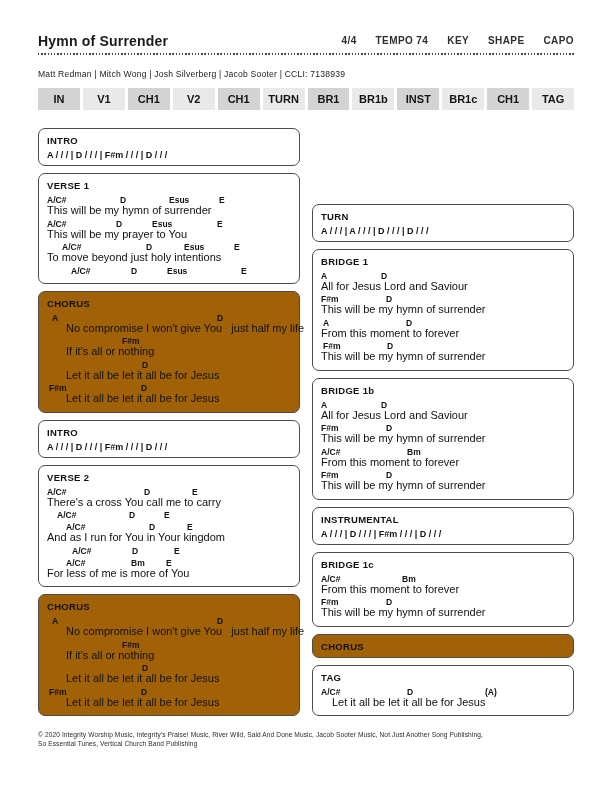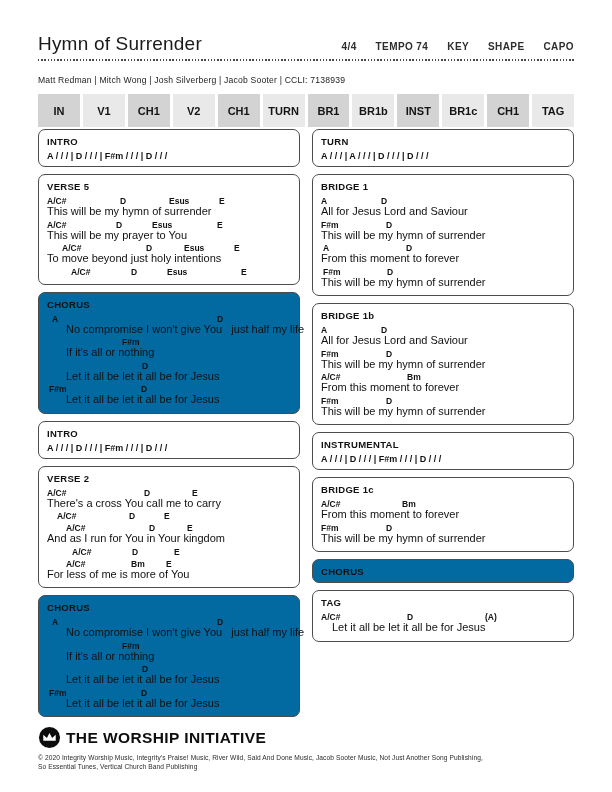--- a/index.html
+++ b/index.html
@@ -9,7 +9,7 @@
 
   
   .header-row { display:flex; justify-content:space-between; align-items:flex-end; }
-  .song-title { font-size:19px; font-weight:normal; letter-spacing:0.2px; color:#1a1a1a; }
+  .song-title { font-size:14px; font-weight:bold; letter-spacing:0.2px; color:#1a1a1a; }
   .meta-row { display:flex; gap:19px; align-items:baseline; padding-bottom:3px; }
   .meta-item { font-size:10px; font-weight:bold; color:#2e2e2e; letter-spacing:0.4px; }
   .dotted-rule { margin-top:4px; height:2px;

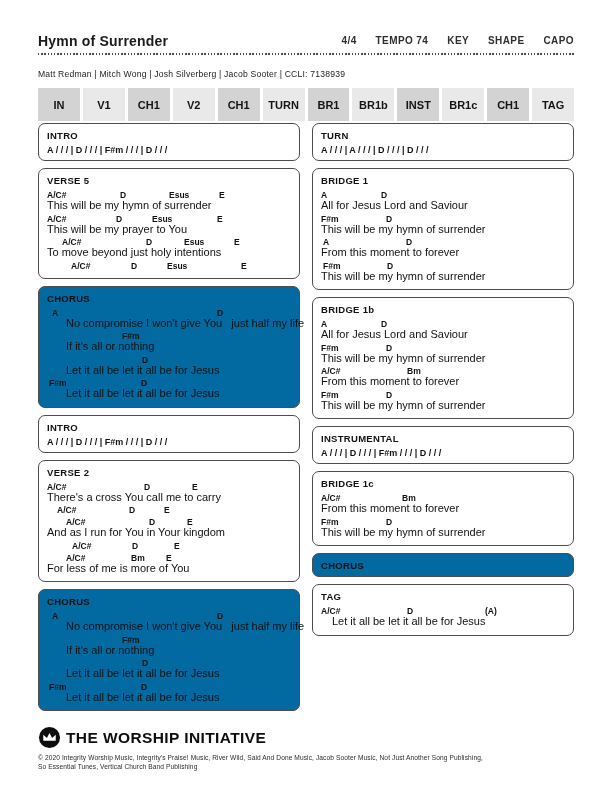--- a/index.html
+++ b/index.html
@@ -18,7 +18,7 @@
 
   
   .section-nav { display:flex; gap:3px; margin-top:9px; }
-  .nav-cell { flex:1; height:33px; display:flex; align-items:center; justify-content:center;
+  .nav-cell { flex:1; height:22px; display:flex; align-items:center; justify-content:center;
     font-size:11px; font-weight:bold; color:#141414; cursor:pointer; }
   .nav-cell.dark { background:#d3d3d3; }
   .nav-cell.light { background:#e9e9e9; }

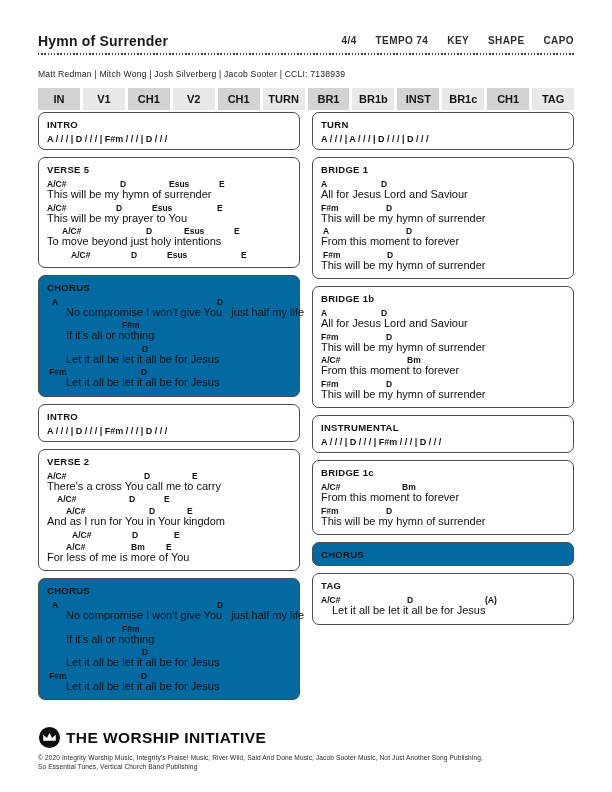--- a/index.html
+++ b/index.html
@@ -24,7 +24,7 @@
   .nav-cell.light { background:#e9e9e9; }
 
   
-  .columns { display:flex; gap:12px; margin-top:2px; align-items:flex-start; }
+  .columns { display:flex; gap:12px; margin-top:18px; align-items:flex-end; }
   .col { flex:1; min-width:0; }
 
   .section { border:1.4px solid #4c4c4c; border-radius:7px; padding:6px 8px 5px 8px; margin-bottom:7px; background:#fff; }

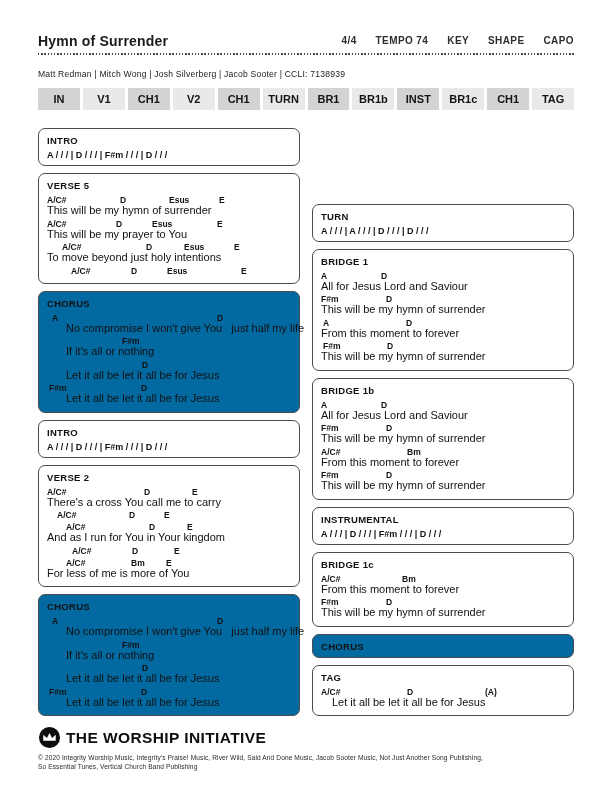--- a/index.html
+++ b/index.html
@@ -86,7 +86,7 @@
           <div class="bar-line">A / / / | D / / / | F#m / / / | D / / /</div>
         </div>
         <div class="section">
-          <div class="sec-title">VERSE 5</div>
+          <div class="sec-title">VERSE 1</div>
           <div class="pair">
             <div class="chord-row">
               <span class="chord" style="left: 0px;">A/C#</span>

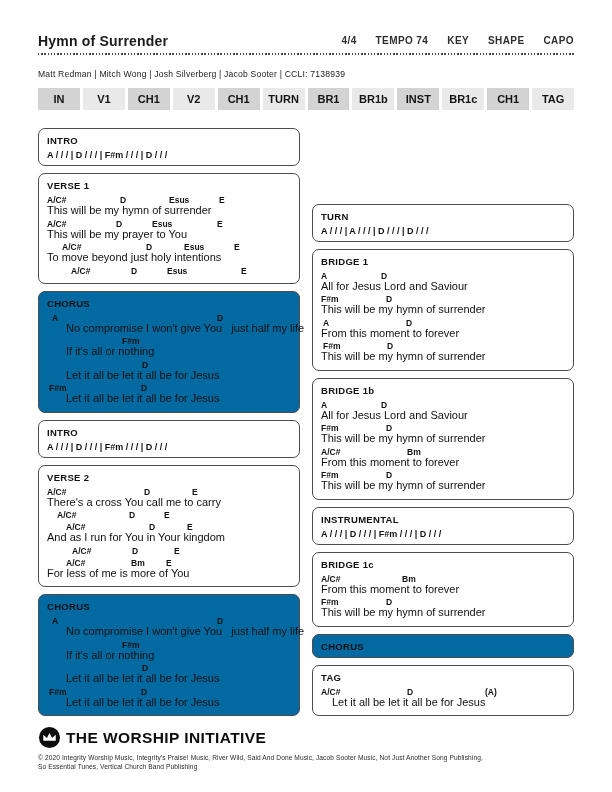--- a/index.html
+++ b/index.html
@@ -28,7 +28,7 @@
   .col { flex:1; min-width:0; }
 
   .section { border:1.4px solid #4c4c4c; border-radius:7px; padding:6px 8px 5px 8px; margin-bottom:7px; background:#fff; }
-  .section.chorus { background:#0369a1; }
+  .section.chorus { background:#a16207; }
   .sec-title { font-size:9.5px; font-weight:bold; letter-spacing:0.3px; color:#111; margin-bottom:4px; }
 
   .bar-line { font-size:9px; font-weight:bold; white-space:pre; color:#111; }

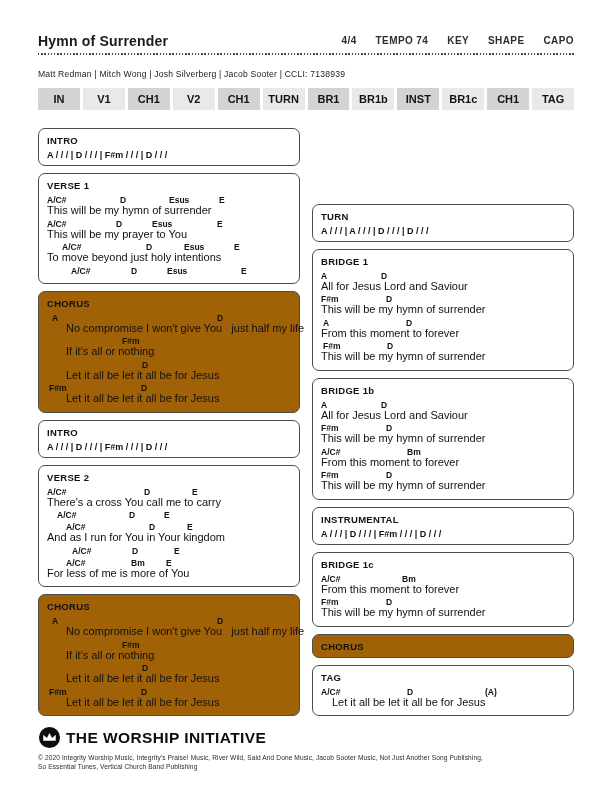--- a/index.html
+++ b/index.html
@@ -333,15 +333,6 @@
   </div>
 
   <div class="footer">
-    <div class="brand-row">
-      <span style="display:inline-flex;">
-        <svg width="23" height="23" viewBox="0 0 24 24">
-          <circle cx="12" cy="12" r="11" fill="#0d0d0d"></circle>
-          <path d="M5.5 15.5 L5.5 9.2 L9.3 12.4 L12 7.2 L14.7 12.4 L18.5 9.2 L18.5 15.5 Z" fill="#ffffff"></path>
-        </svg>
-      </span>
-      <span class="brand-name">THE WORSHIP INITIATIVE</span>
-    </div>
     <div class="copyright">
       <div>© 2020 Integrity Worship Music, Integrity's Praise! Music, River Wild, Said And Done Music, Jacob Sooter Music, Not Just Another Song Publishing,</div>
       <div>So Essential Tunes, Vertical Church Band Publishing</div>

